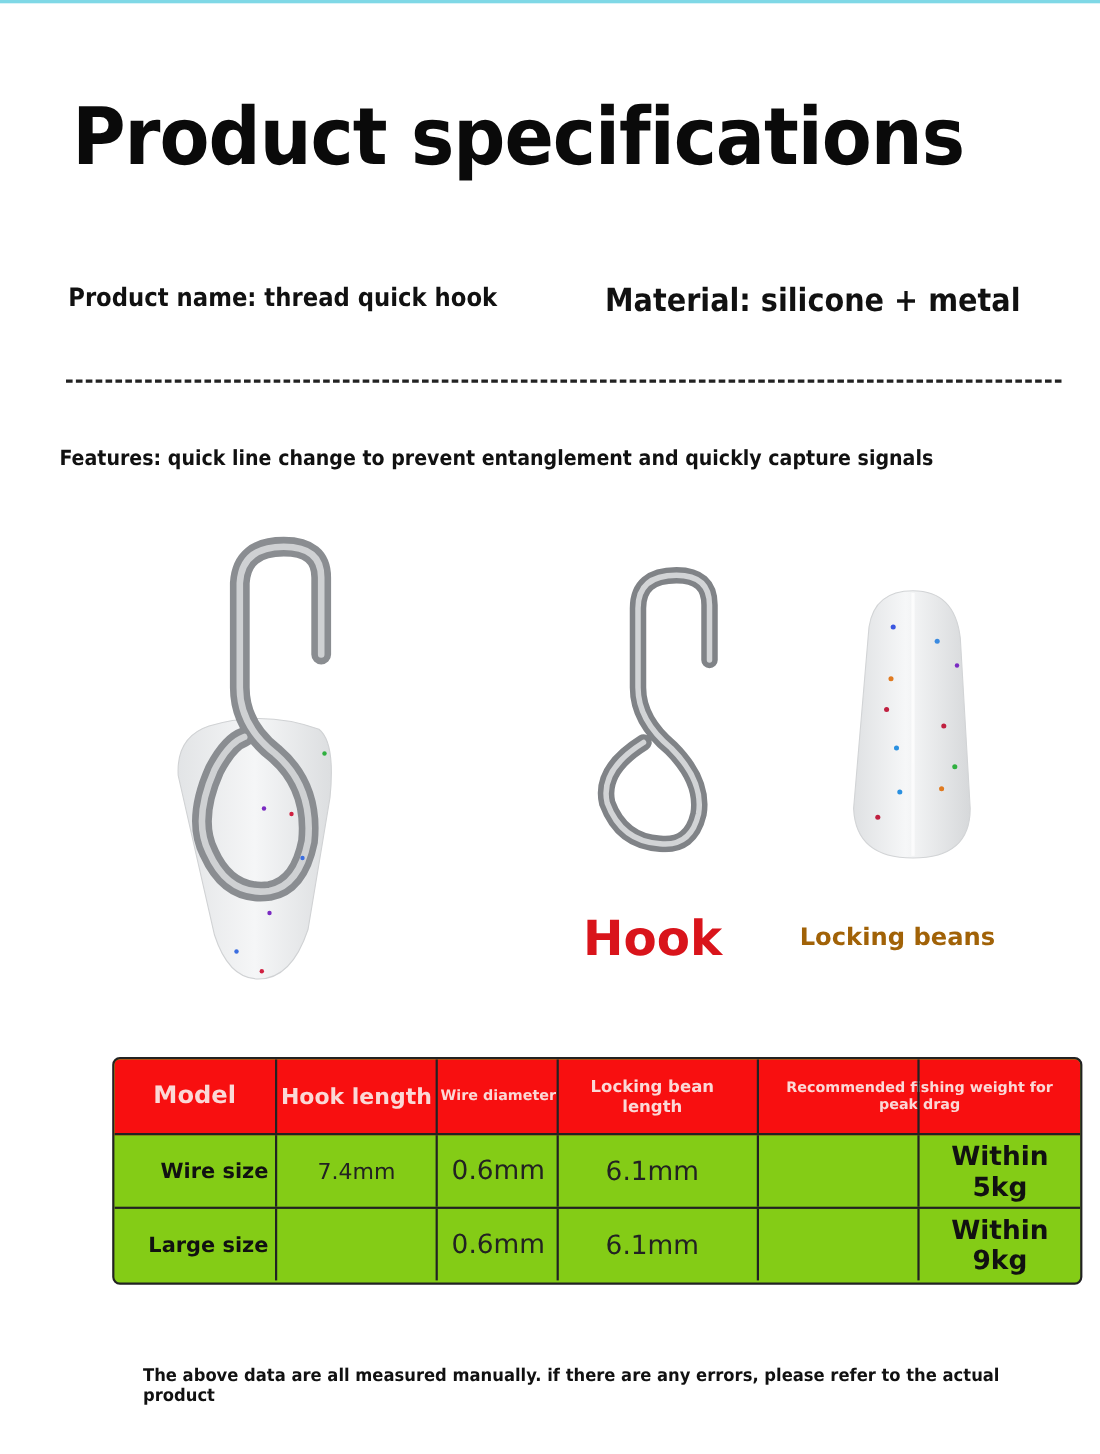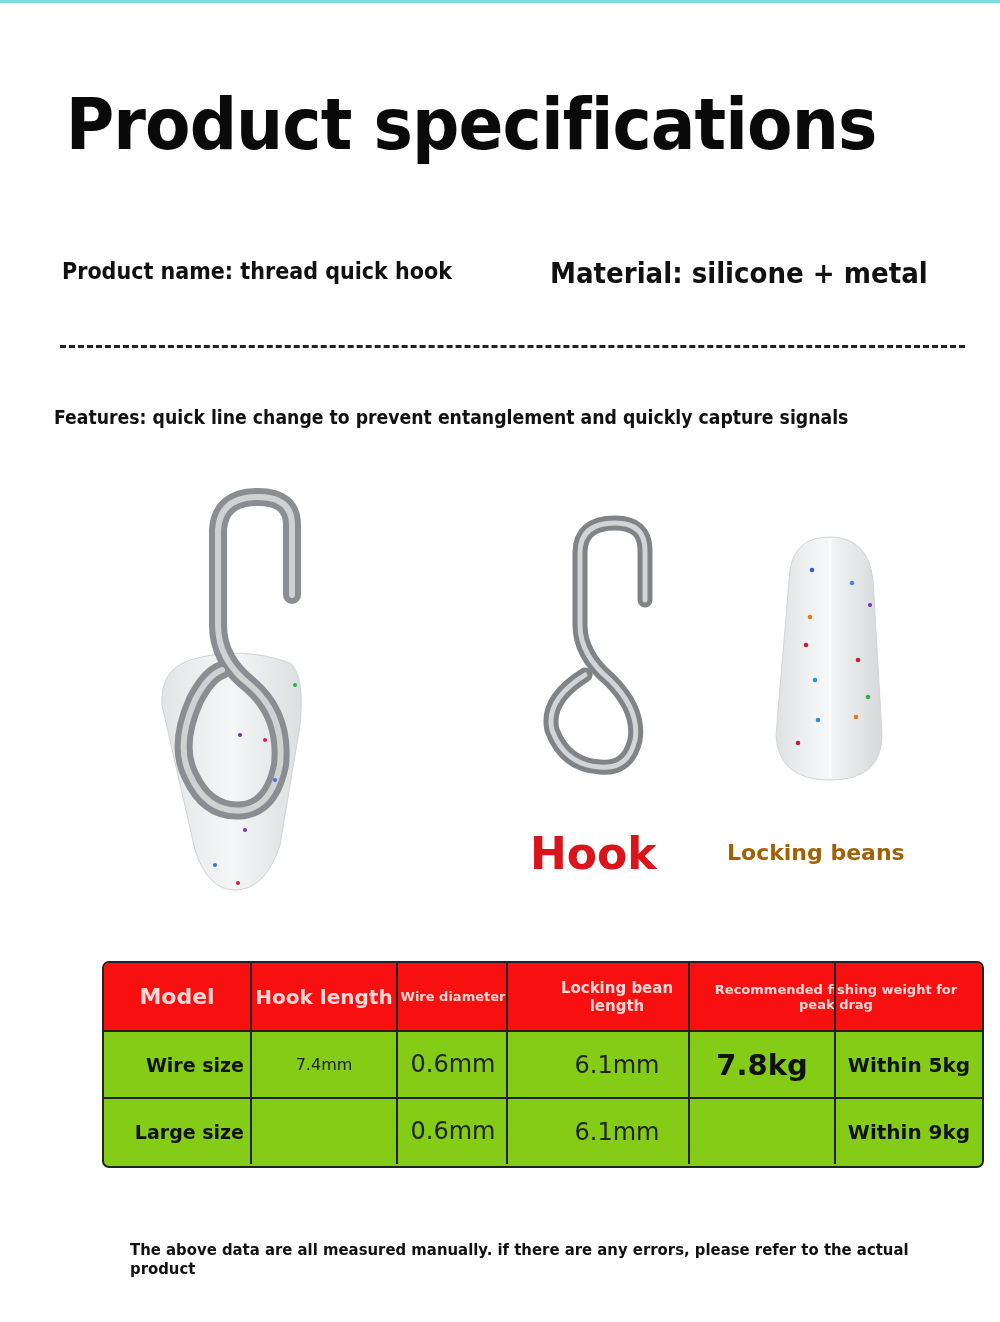--- a/index.html
+++ b/index.html
@@ -41,7 +41,7 @@
   .c-model { left: 0; width: 146px; font-size: 22px; }
   .c-hook { left: 148px; width: 144px; font-size: 20px; }
   .c-wire { left: 294px; width: 110px; font-size: 13px; line-height: 15px; }
-  .c-bean { left: 428px; width: 170px; font-size: 15px; }
+  .c-bean { left: 404px; width: 170px; font-size: 15px; }
   .c-rec { left: 586px; width: 292px; font-size: 13px; line-height: 15px; padding: 0 6px; }
   .c-peak { left: 586px; width: 144px; }
   .c-drag { left: 732px; width: 146px; }

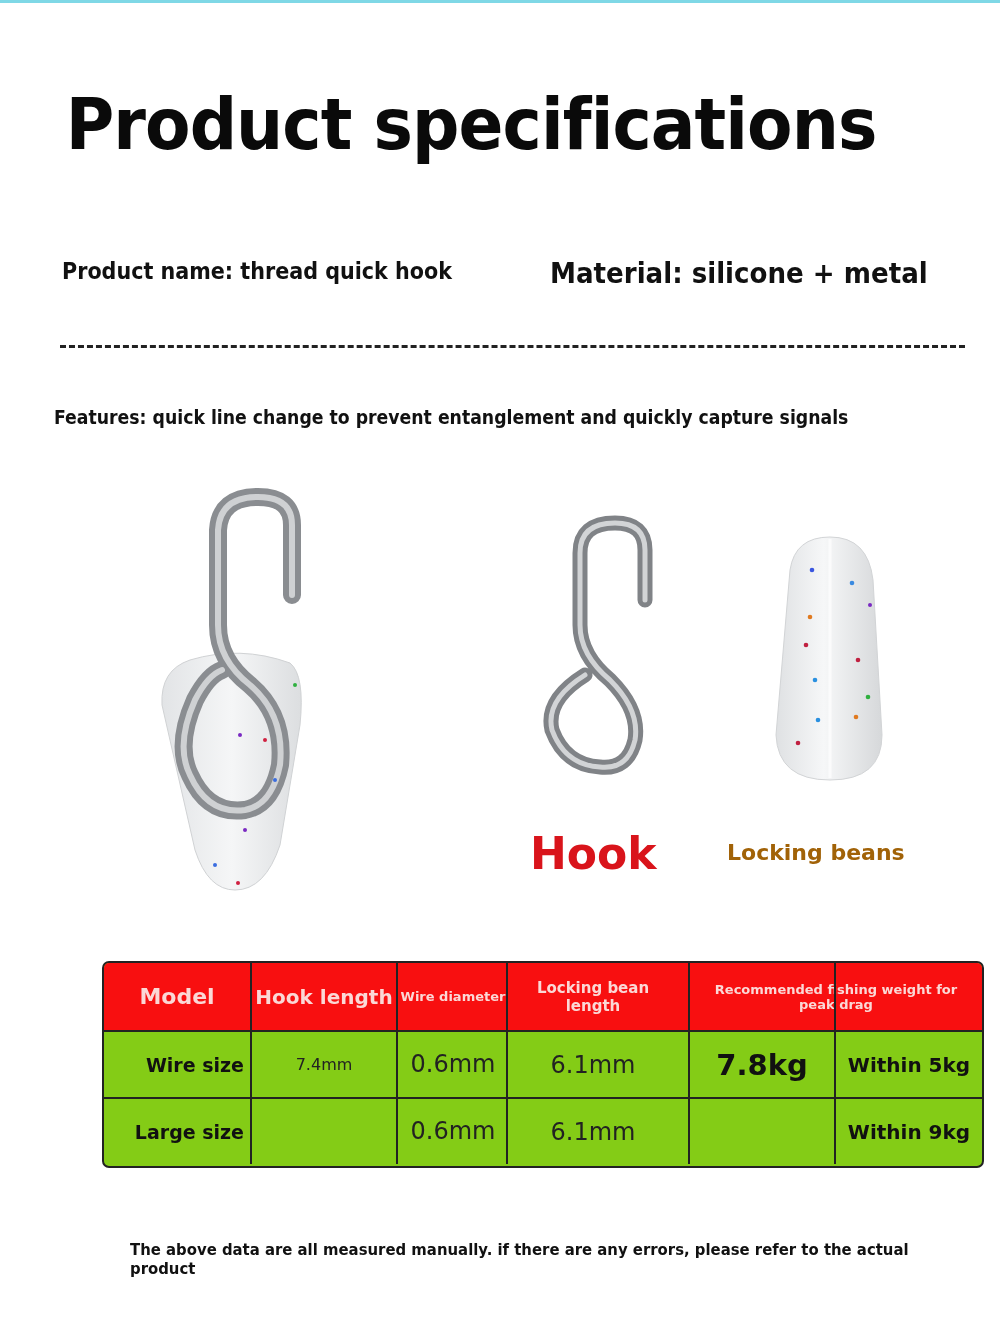--- a/index.html
+++ b/index.html
@@ -46,7 +46,7 @@
   .c-peak { left: 586px; width: 144px; }
   .c-drag { left: 732px; width: 146px; }
   .d-model { font-size: 19px; font-weight: bold; justify-content: flex-end; padding-right: 6px; }
-  .d-val { font-size: 16px; color: #222; }
+  .d-val { font-size: 20px; color: #222; }
   .d-peak { font-size: 29px; font-weight: bold; }
   .d-drag { font-size: 20px; font-weight: bold; }
   .footnote { position: absolute; left: 130px; top: 1240px; font-size: 16px; font-weight: bold; transform: scaleX(0.93); transform-origin: left top; }

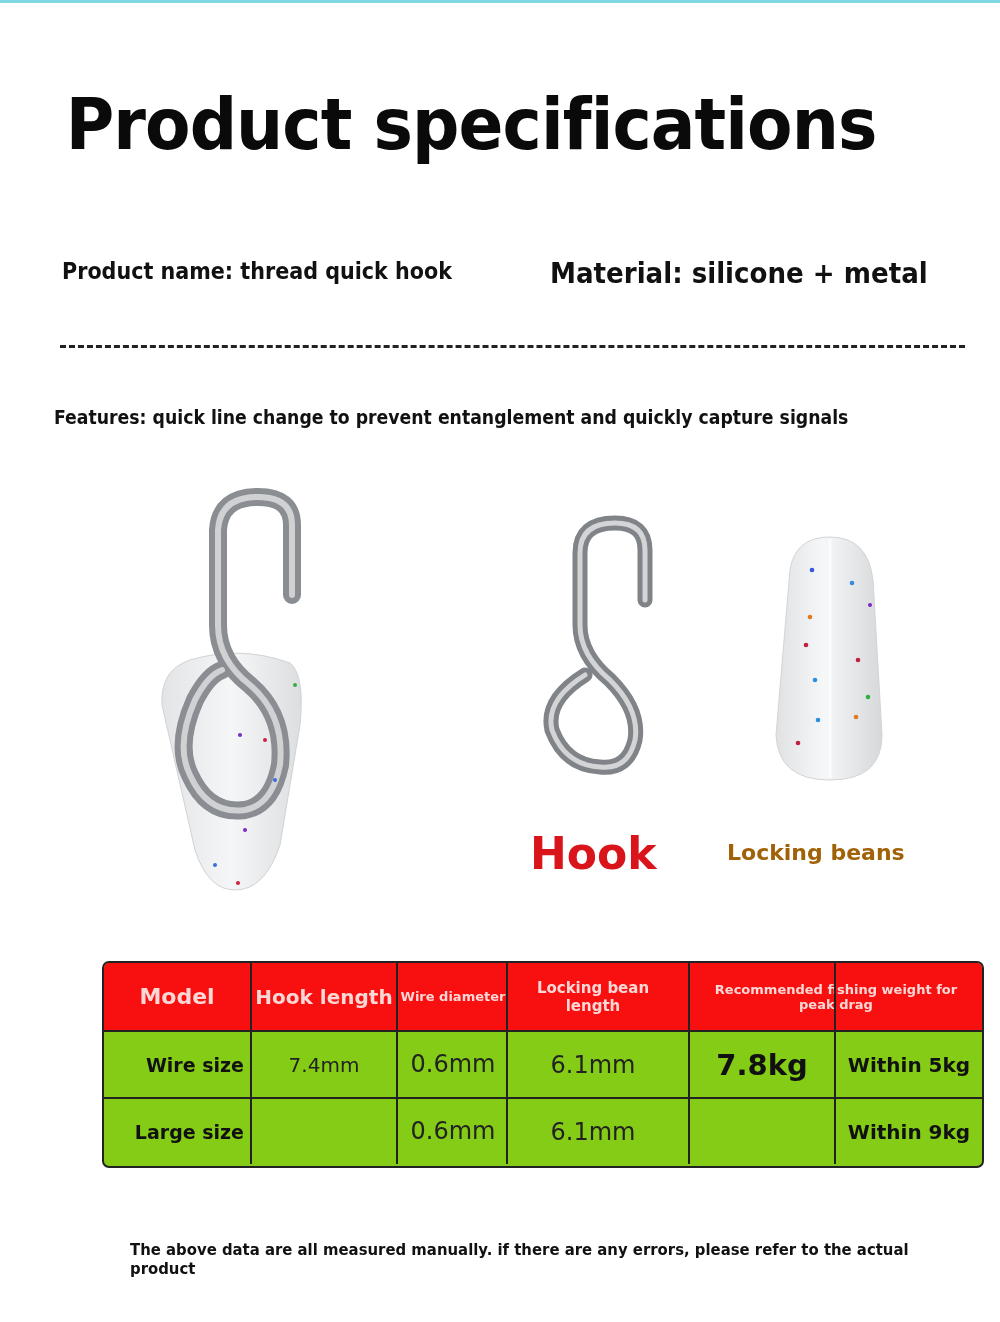--- a/index.html
+++ b/index.html
@@ -146,7 +146,6 @@
     <div class="cell d-val c-hook">7.4mm</div>
     <div class="cell d-val c-wire" style="font-size:24px">0.6mm</div>
     <div class="cell d-val c-bean" style="font-size:24px">6.1mm</div>
-    <div class="cell d-peak c-peak">7.8kg</div>
     <div class="cell d-drag c-drag">Within 5kg</div>
     <div class="vline" style="left:146px"></div>
     <div class="vline" style="left:292px"></div>

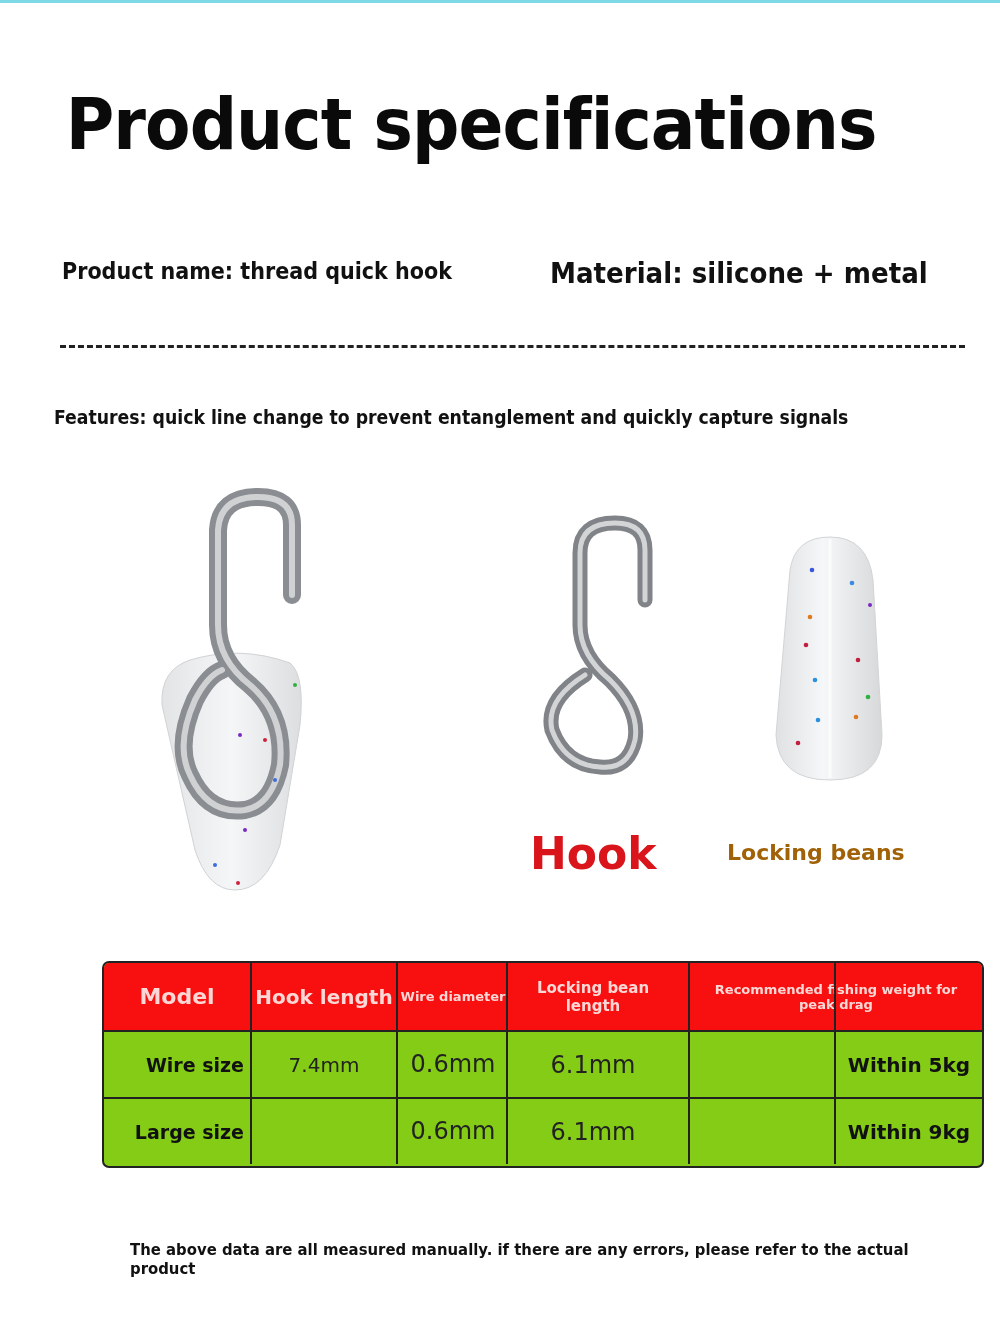--- a/index.html
+++ b/index.html
@@ -48,7 +48,7 @@
   .d-model { font-size: 19px; font-weight: bold; justify-content: flex-end; padding-right: 6px; }
   .d-val { font-size: 20px; color: #222; }
   .d-peak { font-size: 29px; font-weight: bold; }
-  .d-drag { font-size: 20px; font-weight: bold; }
+  .d-drag { font-size: 24px; font-weight: bold; }
   .footnote { position: absolute; left: 130px; top: 1240px; font-size: 16px; font-weight: bold; transform: scaleX(0.93); transform-origin: left top; }
 </style>
 </head>

